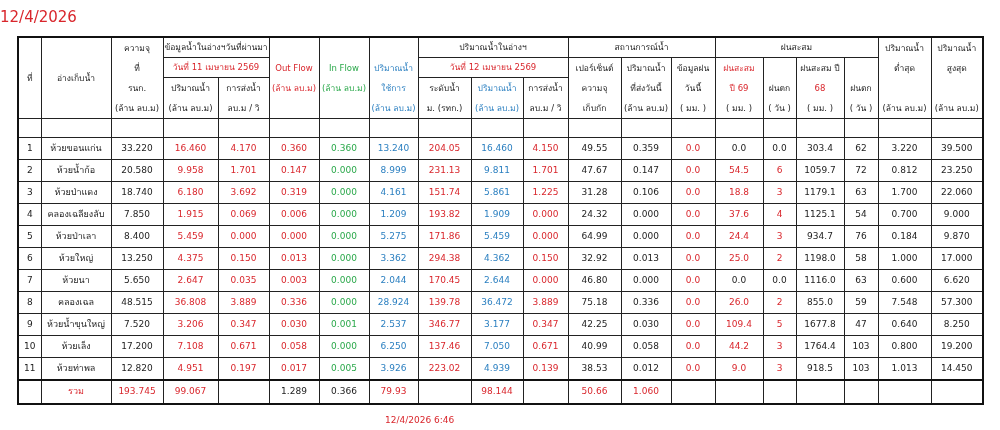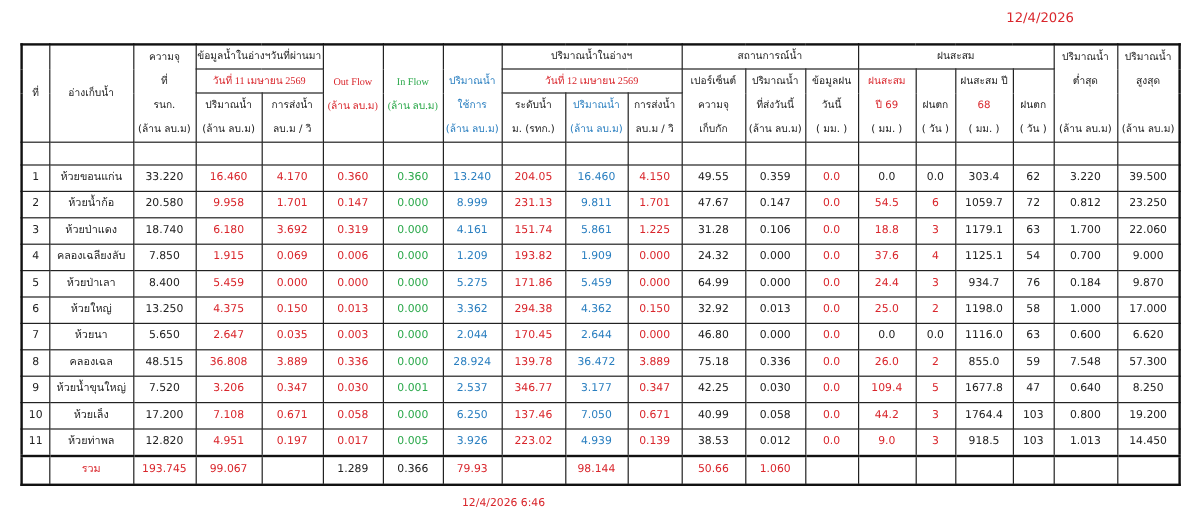--- a/index.html
+++ b/index.html
@@ -5,8 +5,8 @@
   html, body { margin: 0; padding: 0; background: #ffffff; }
   body { width: 1000px; height: 430px; position: relative; overflow: hidden;
          font-family: "DejaVu Sans", "Liberation Sans", sans-serif; color: #222; }
-  .top-date { position: absolute; left: 0; width: 895px; top: 8px; text-align: right;
-              font-size: 11px; color: #d9262c; }
+  .top-date { position: absolute; left: 0; width: 895px; top: 8px; text-align: left;
+              font-size: 15px; color: #d9262c; }
   .footer-date { position: absolute; left: 385px; top: 415px; font-size: 9px; color: #d9262c; }
   table.report { position: absolute; left: 17px; top: 36px; border-collapse: collapse;
                  table-layout: fixed; border: 2px solid #111; }

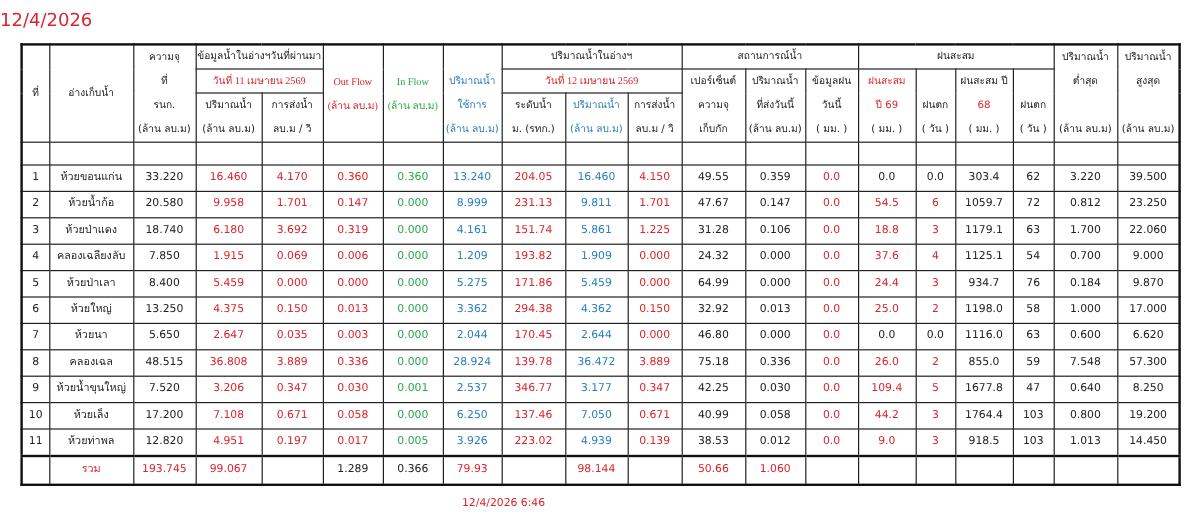--- a/index.html
+++ b/index.html
@@ -23,7 +23,7 @@
   .green { color: #2aa84a; }
   .blue { color: #2a7fc0; }
   .black { color: #222; }
-  .big { font-size: 9.5px; font-family: Liberation Serif, serif; }
+  .big { font-size: 9.5px; }
 </style>
 </head>
 <body>

